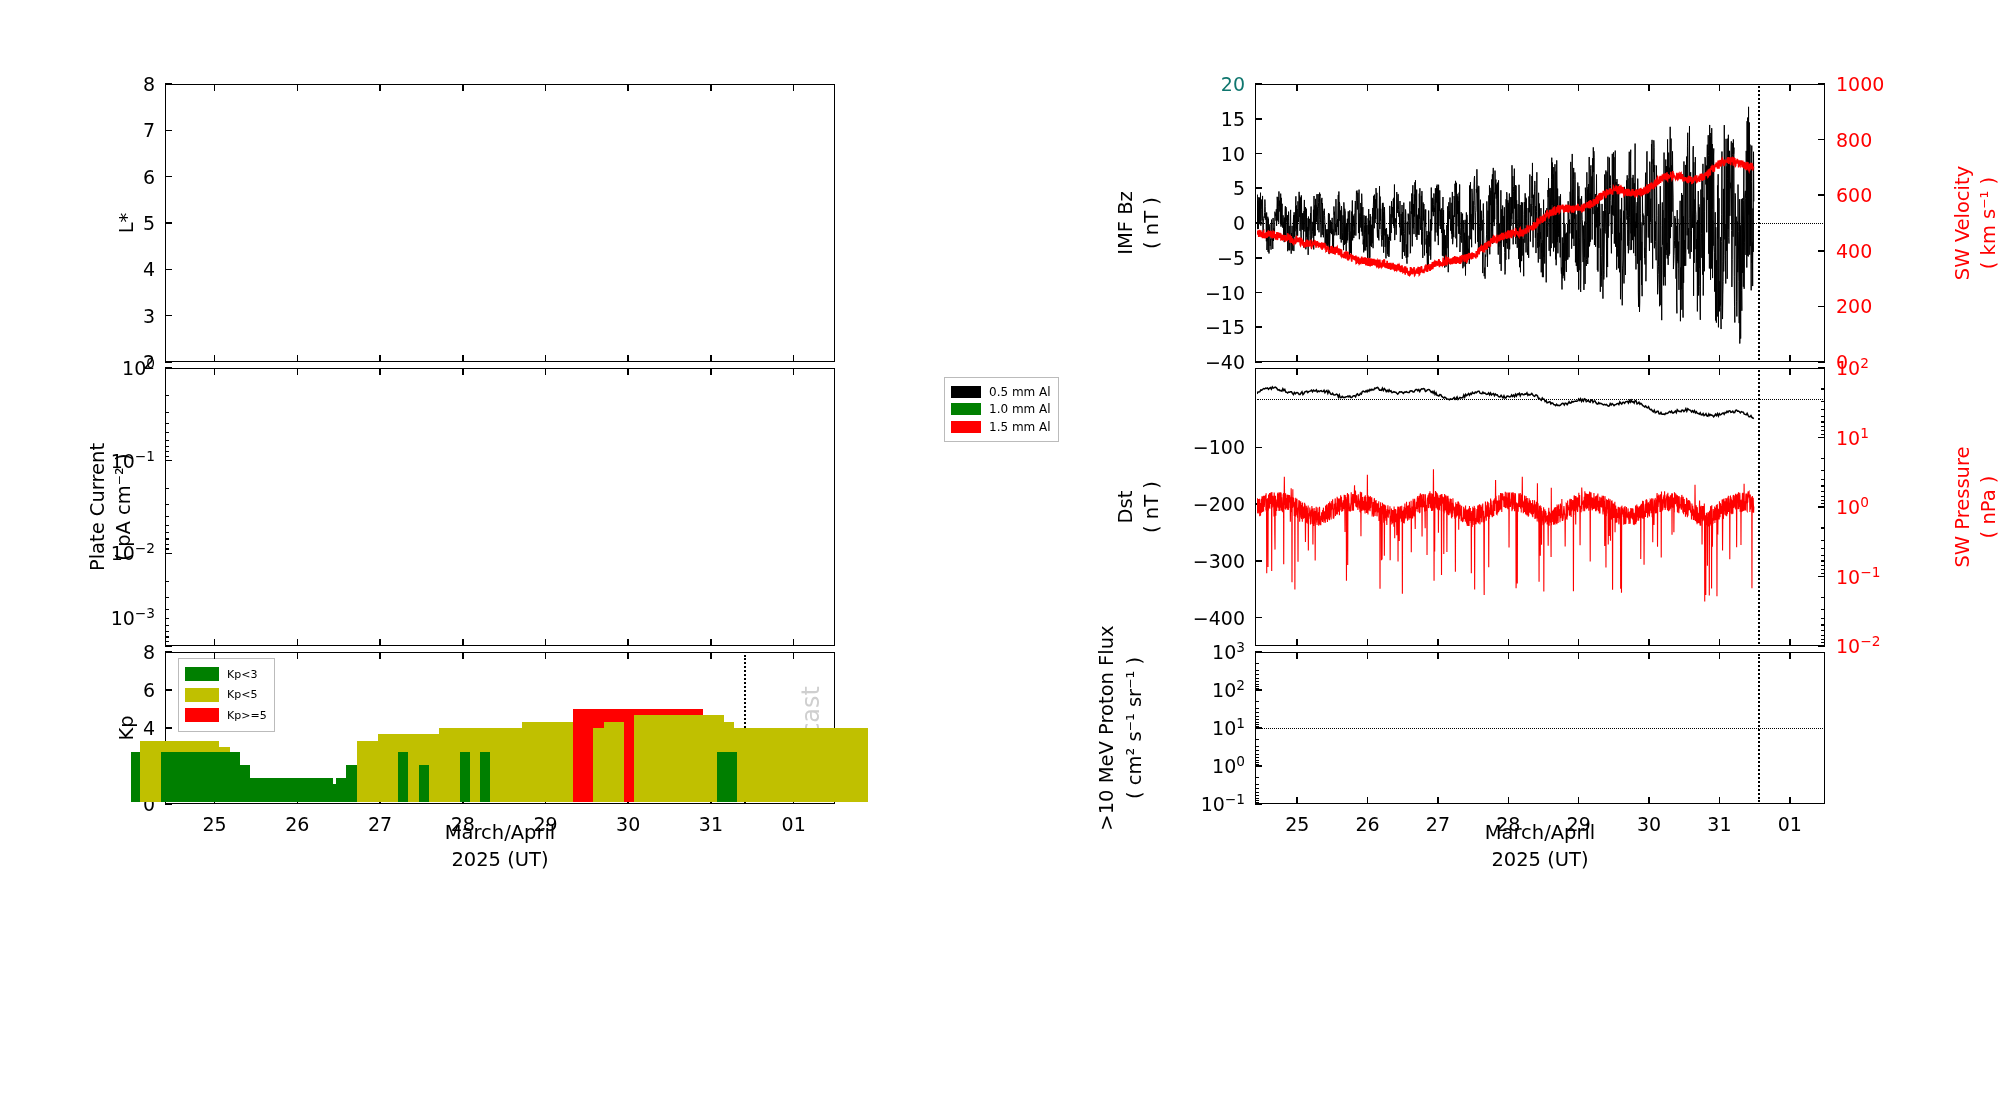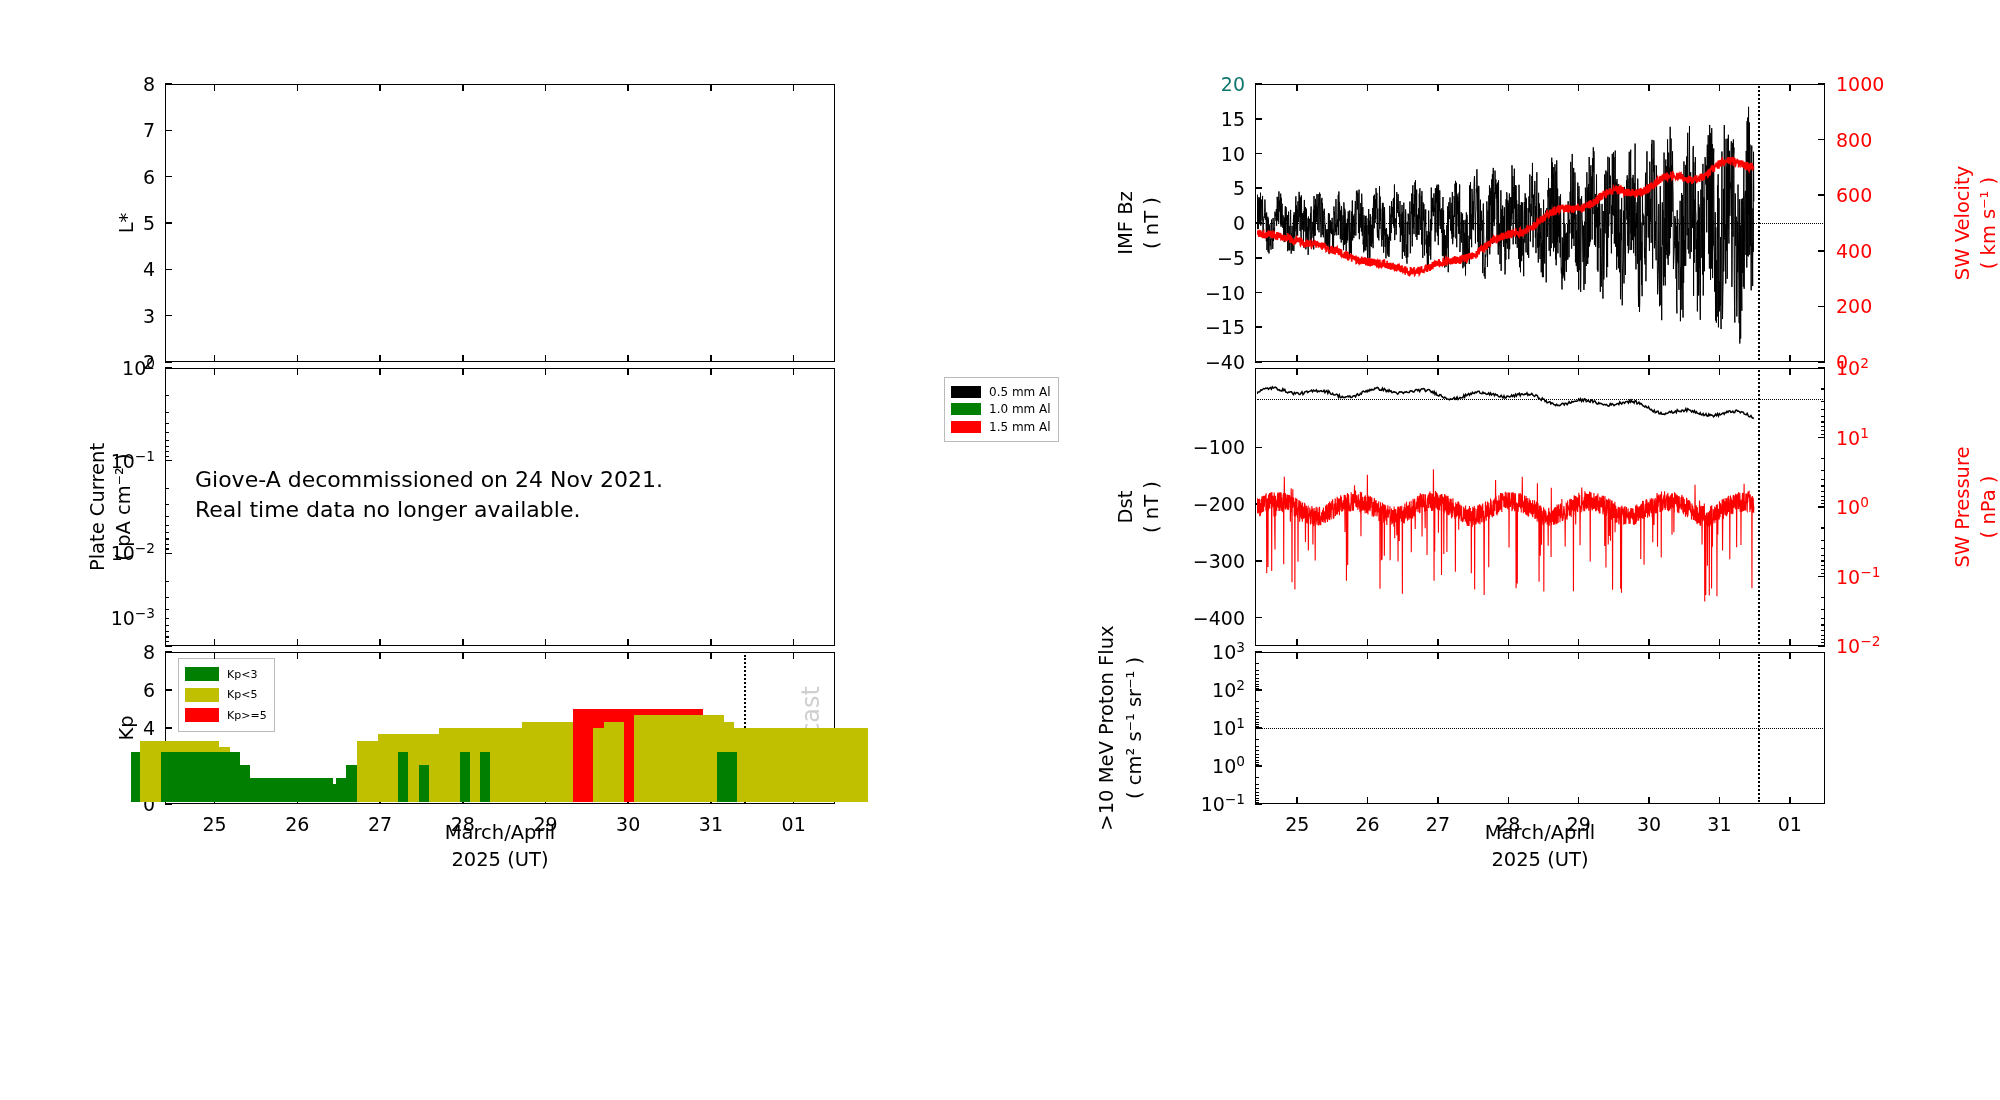--- a/index.html
+++ b/index.html
@@ -49,8 +49,6 @@
   <div class="abs axlab rot" style="left:97px;top:507px;"><span>Plate Current</span></div>
   <div class="abs axlab rot" style="left:123px;top:507px;"><span>( pA cm⁻² )</span></div>
 
-  <div class="msg" style="left:195px;top:465px;"><span>Giove-A decommissioned on 24 Nov 2021.</span>
-<span>Real time data no longer available.</span></div>
 
   <div class="legend" id="leg-plate" style="left:944px;top:377px;">
       <div class="legrow">

